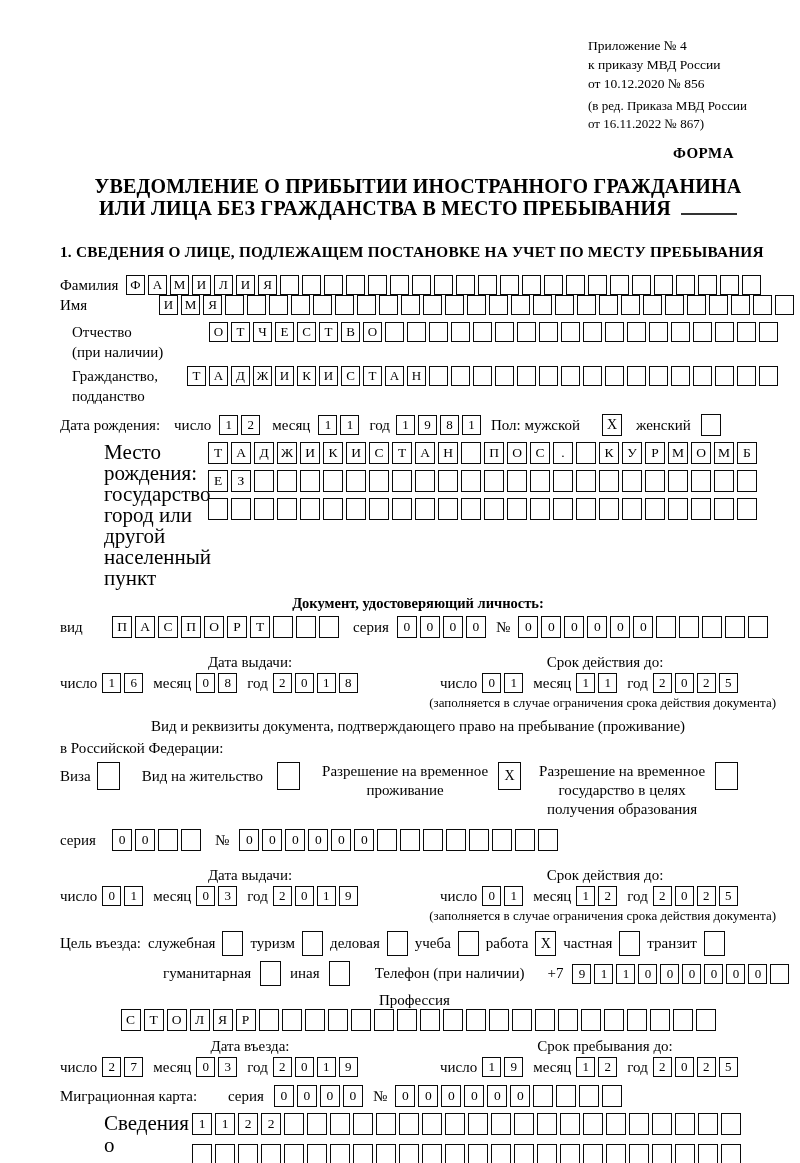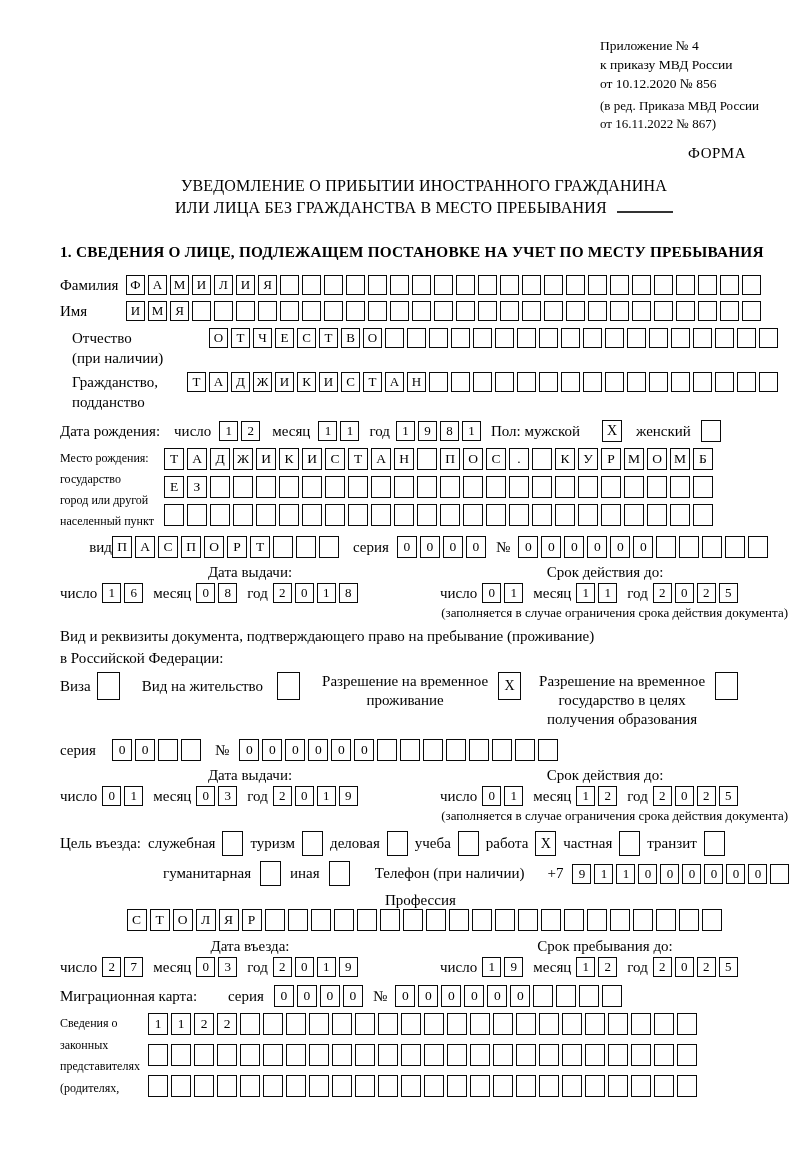--- a/index.html
+++ b/index.html
@@ -5,7 +5,7 @@
   html,body{margin:0;padding:0;background:#fff;}
   body{width:800px;height:1163px;overflow:hidden;color:#000;
        font-family:"Liberation Serif","DejaVu Serif",serif;}
-  .page{box-sizing:border-box;width:800px;height:1163px;padding:36px 12px 0 60px;}
+  .page{box-sizing:border-box;width:800px;height:1163px;padding:36px 24px 0 60px;}
 
   
   .appendix{margin-left:auto;width:188px;font-size:13.5px;line-height:19px;}

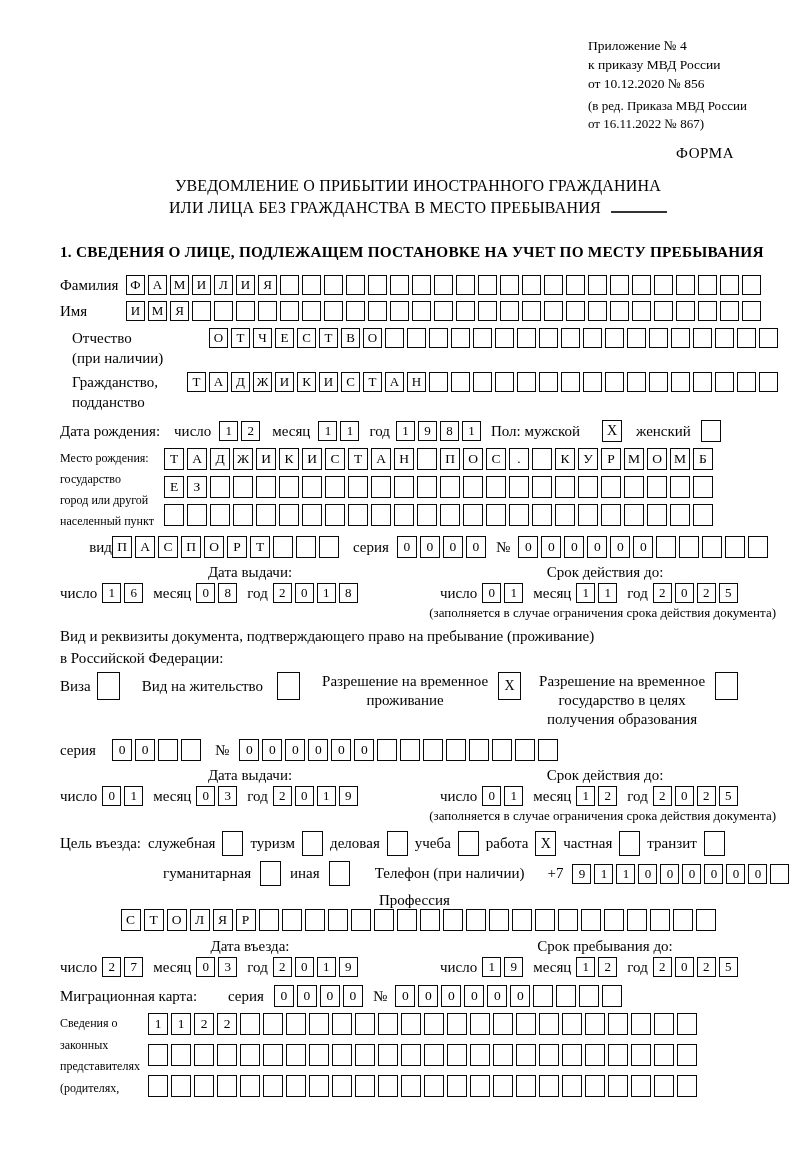--- a/index.html
+++ b/index.html
@@ -10,7 +10,7 @@
   
   .appendix{margin-left:auto;width:188px;font-size:13.5px;line-height:19px;}
   .appendix .ed{font-size:13px;line-height:18px;margin-top:4px;}
-  .forma{font-weight:normal;font-size:15px;text-align:right;padding-right:42px;margin-top:12px;letter-spacing:.5px;}
+  .forma{font-weight:bold;font-size:15px;text-align:right;padding-right:42px;margin-top:12px;letter-spacing:.5px;}
 
   .title{font-weight:normal;font-size:16px;text-align:center;margin-top:13px;line-height:22px;letter-spacing:.2px;}
   .title-underline{display:inline-block;width:56px;border-bottom:2px solid #333;margin-left:10px;}

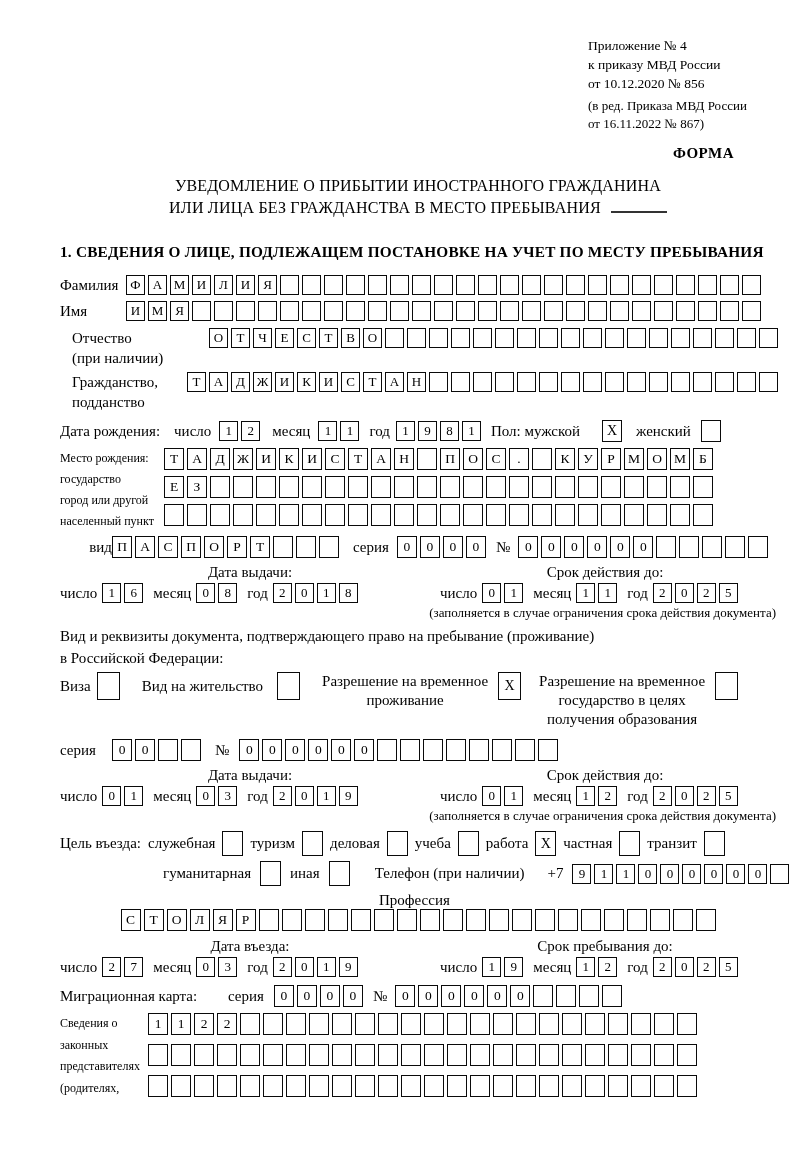--- a/index.html
+++ b/index.html
@@ -12,7 +12,7 @@
   .appendix .ed{font-size:13px;line-height:18px;margin-top:4px;}
   .forma{font-weight:bold;font-size:15px;text-align:right;padding-right:42px;margin-top:12px;letter-spacing:.5px;}
 
-  .title{font-weight:normal;font-size:16px;text-align:center;margin-top:13px;line-height:22px;letter-spacing:.2px;}
+  .title{font-weight:bold;font-size:20px;text-align:center;margin-top:13px;line-height:22px;letter-spacing:.2px;}
   .title-underline{display:inline-block;width:56px;border-bottom:2px solid #333;margin-left:10px;}
 
   .sec-heading{font-weight:bold;font-size:15.3px;margin-top:24px;letter-spacing:.2px;white-space:nowrap;}

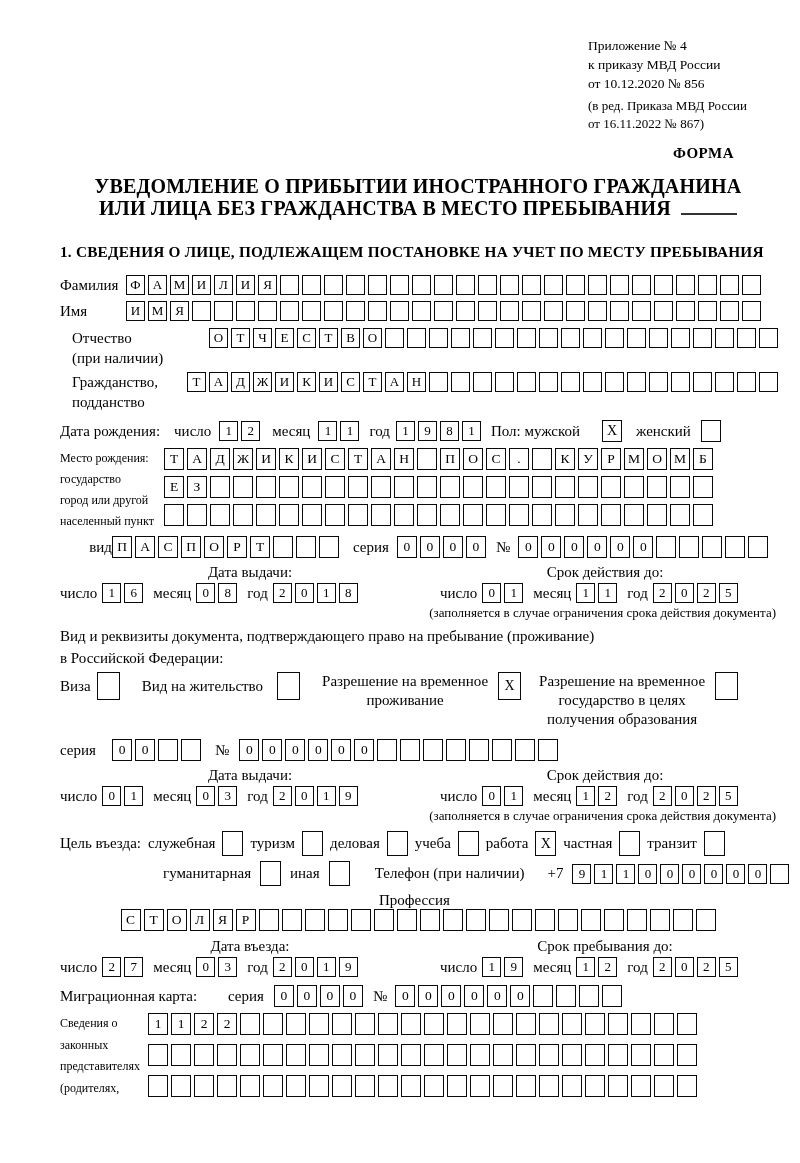--- a/index.html
+++ b/index.html
@@ -108,7 +108,7 @@
       </span>
   </div>
 
-  <div class="row" style="margin-top:6px;">
+  <div class="row" style="margin-top:0;gap:33px;">
     <span class="lbl" style="width:66px;">Имя</span>
     <span class="cells">
         <span>И</span>

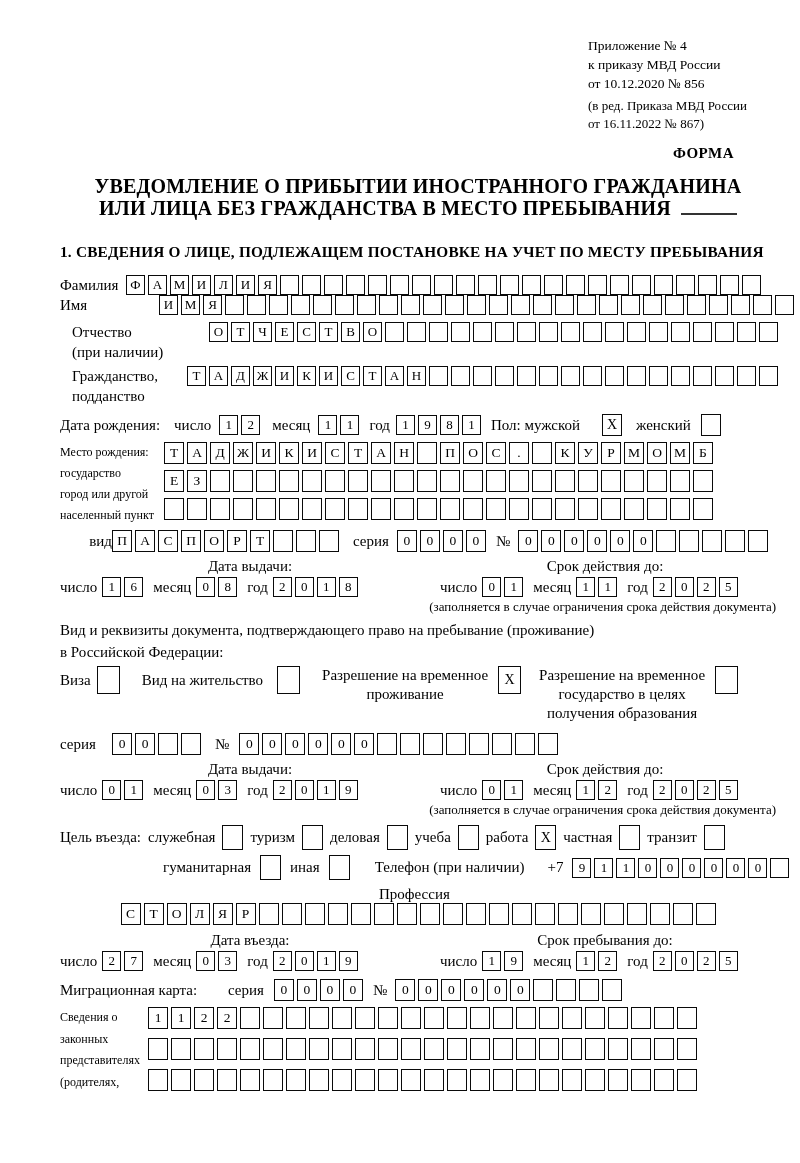--- a/index.html
+++ b/index.html
@@ -46,7 +46,7 @@
   .center-col{text-align:center;font-size:15px;line-height:19px;}
 
   .block{display:flex;align-items:flex-start;}
-  .label-col{flex:none;font-size:12px;}
+  .label-col{flex:none;font-size:21px;margin-left:44px;}
   .rows-col{display:flex;flex-direction:column;}
   .doc-heading{font-weight:bold;font-size:14.5px;text-align:center;margin-top:6px;}
 </style>

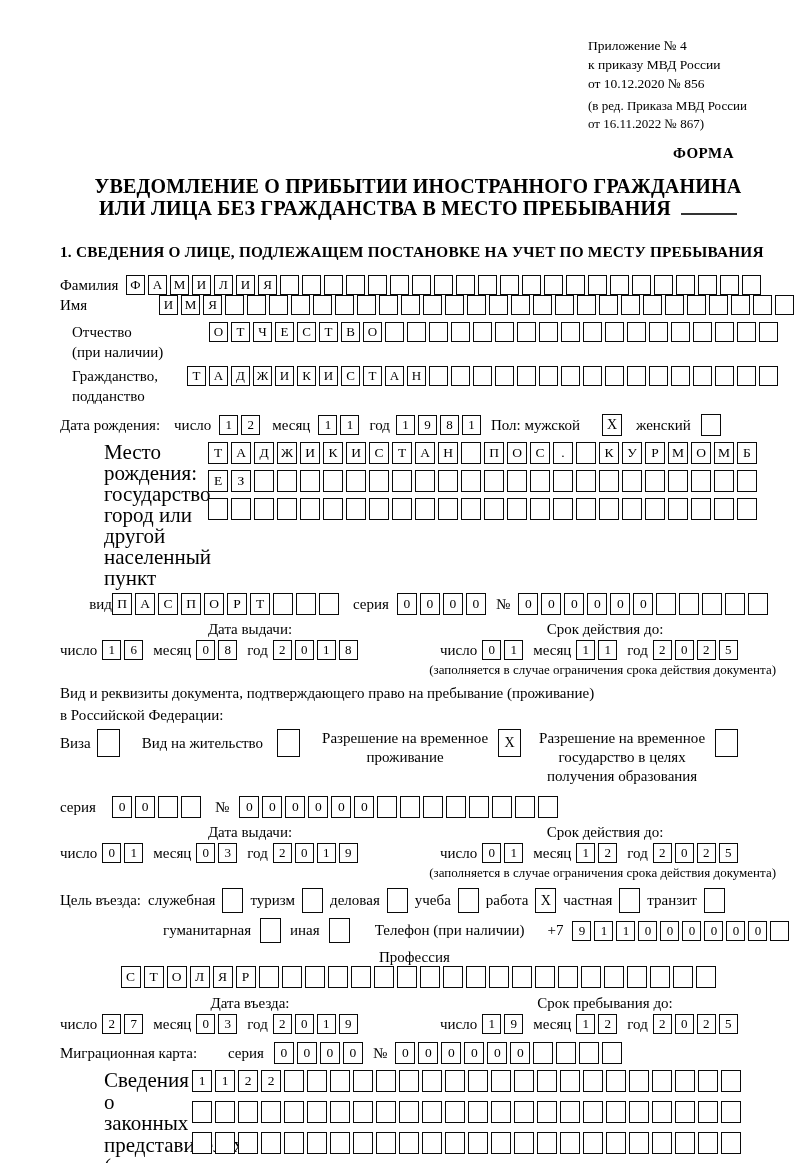--- a/index.html
+++ b/index.html
@@ -328,6 +328,7 @@
     </div>
   </div>
 
+  <div class="doc-heading">Документ, удостоверяющий личность:</div>
 
   <div class="row" style="margin-top:4px;">
     <span class="lbl" style="width:52px;text-align:right;">вид</span>

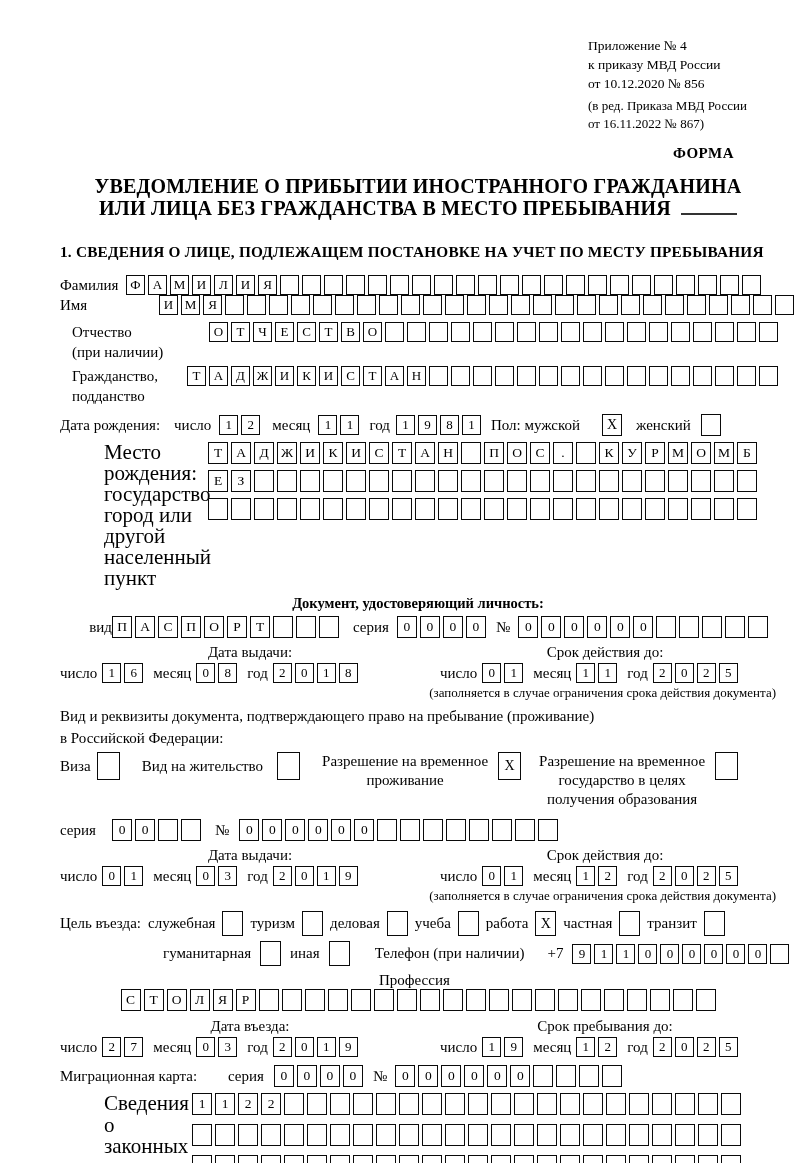--- a/index.html
+++ b/index.html
@@ -331,7 +331,7 @@
   <div class="doc-heading">Документ, удостоверяющий личность:</div>
 
   <div class="row" style="margin-top:4px;">
-    <span class="lbl" style="width:52px;text-align:right;">вид</span>
+    <span class="lbl" style="width:52px;">вид</span>
     <span class="cells lg">
         <span>П</span>
         <span>А</span>

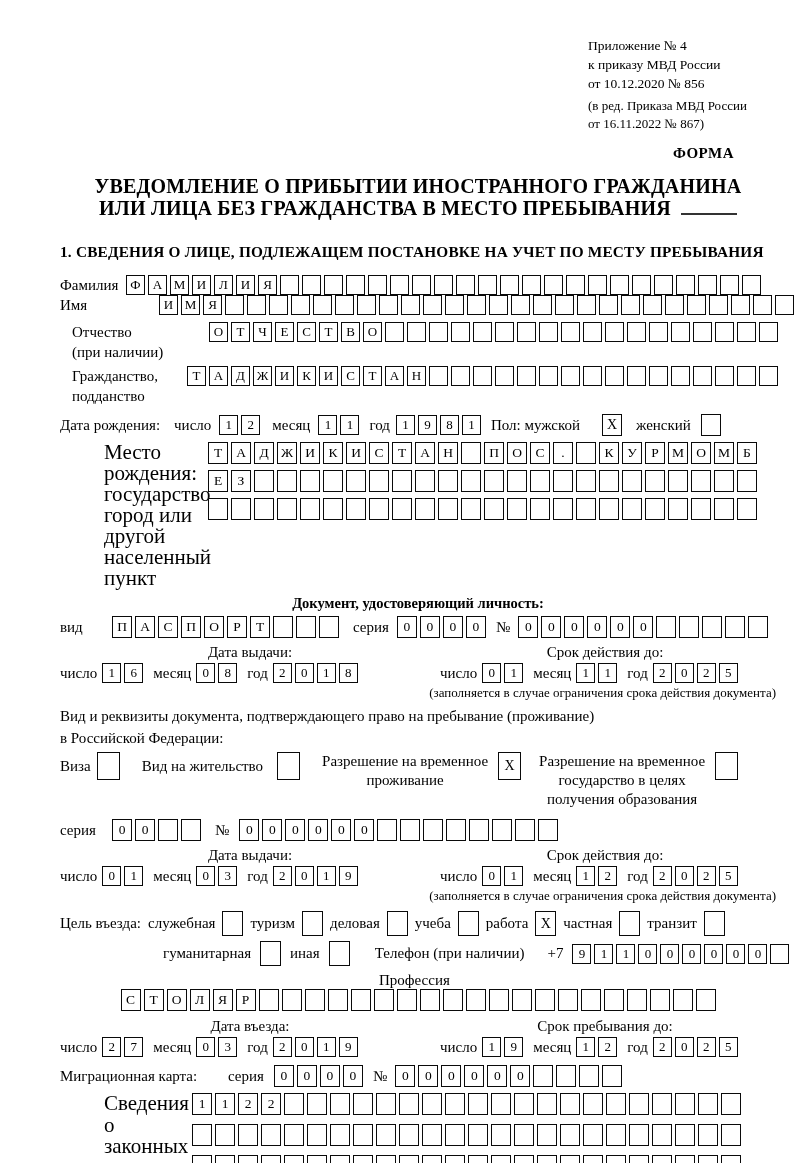--- a/index.html
+++ b/index.html
@@ -35,7 +35,7 @@
   .two-line-label{font-size:15px;line-height:20px;flex:none;margin-left:12px;}
 
   
-  .date-pair{display:flex;margin-top:5px;}
+  .date-pair{display:flex;margin-top:15px;}
   .date-group .dg-title{font-size:15px;text-align:center;line-height:18px;}
   .date-line{display:flex;align-items:center;margin-top:2px;}
   .date-line .dlbl{font-size:15px;margin-right:5px;}

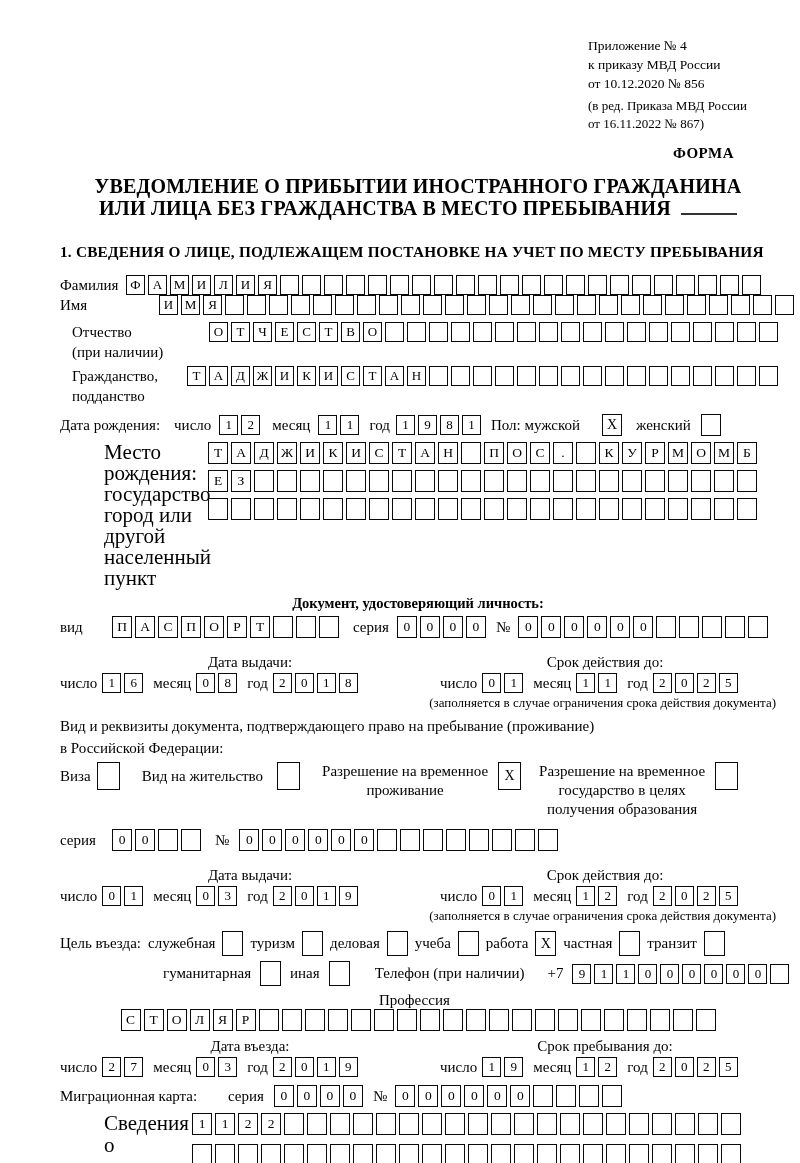--- a/index.html
+++ b/index.html
@@ -415,7 +415,7 @@
   </div>
   <div class="footnote">(заполняется в случае ограничения срока действия документа)</div>
 
-  <div class="plain" style="margin-top:4px;">Вид и реквизиты документа, подтверждающего право на пребывание (проживание)</div>
+  <div class="plain" style="margin-top:4px;text-align:center;">Вид и реквизиты документа, подтверждающего право на пребывание (проживание)</div>
   <div class="plain">в Российской Федерации:</div>
 
   <div class="block" style="margin-top:3px;align-items:flex-start;">

